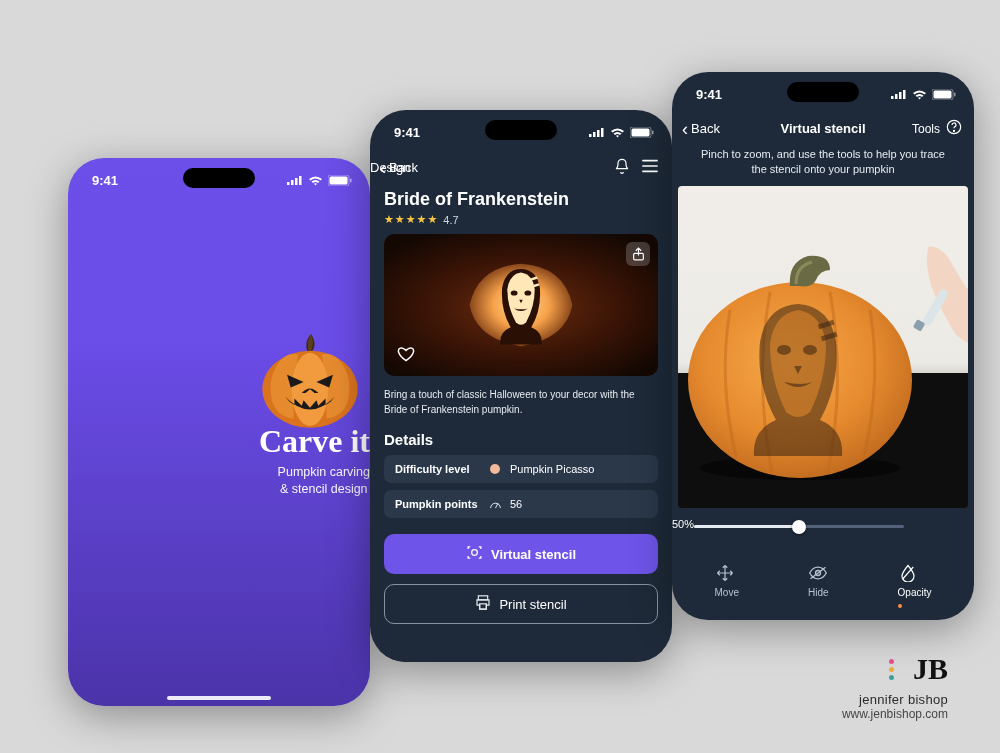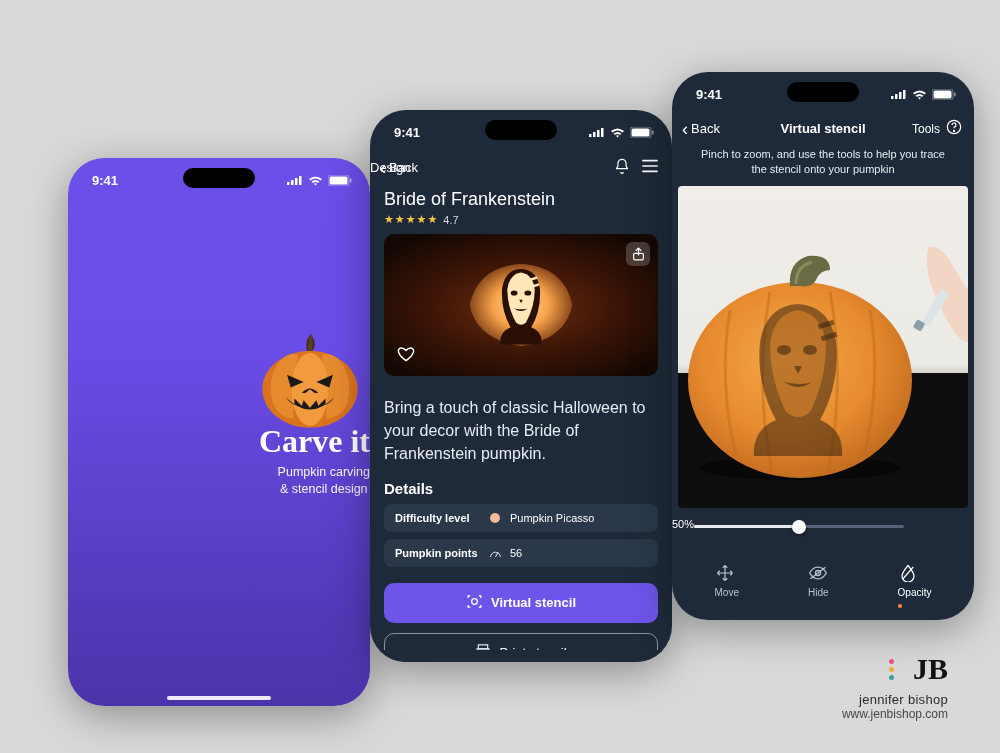--- a/index.html
+++ b/index.html
@@ -81,7 +81,7 @@
   .nav-icons-r { display: flex; align-items: center; gap: 12px; }
 
   .design-body { padding: 6px 14px 0; }
-  .design-title { font-size: 18px; font-weight: 400; }
+  .design-title { font-size: 18px; font-weight: 700; }
   .rating-row { display: flex; align-items: center; gap: 5px; margin-top: 3px; color: #f5c542; font-size: 11px; }
   .rating-row .stars { letter-spacing: 1px; }
   .rating-row .val { color: #cfd6df; }

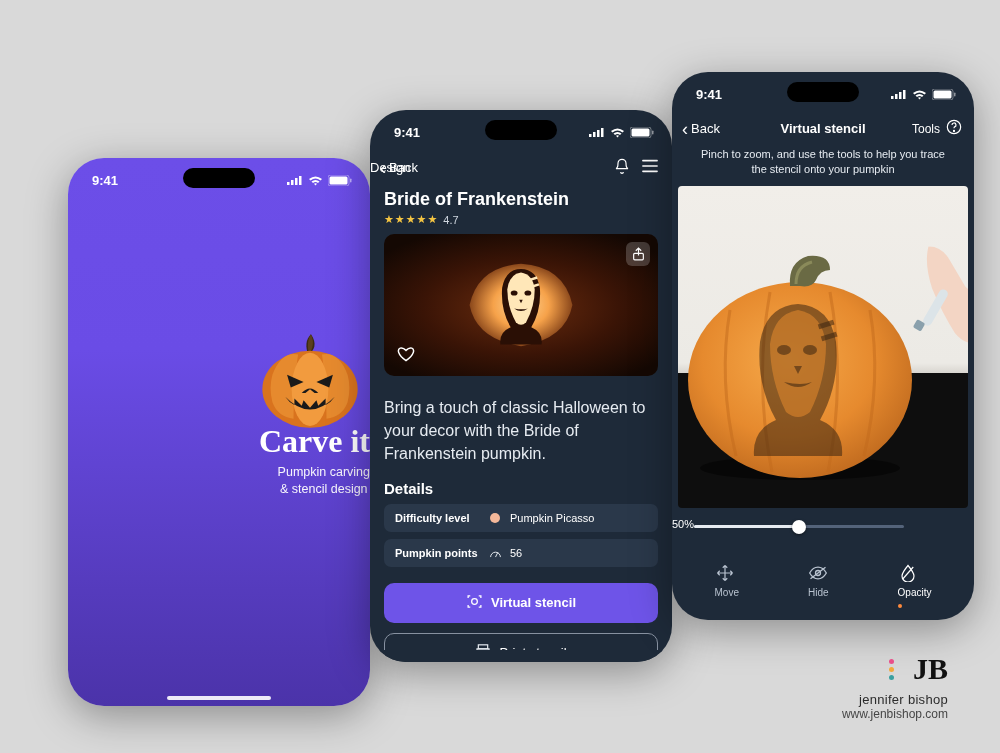--- a/index.html
+++ b/index.html
@@ -108,7 +108,7 @@
     display: flex; align-items: center; justify-content: center;
   }
 
-  .design-desc { font-size: 16px; line-height: 1.45; margin-top: 20px; color: #e6ebf1; }
+  .design-desc { font-size: 10px; line-height: 1.45; margin-top: 12px; color: #e6ebf1; }
 
   .details-h { font-size: 15px; font-weight: 600; margin-top: 14px; }
   .detail-row {

